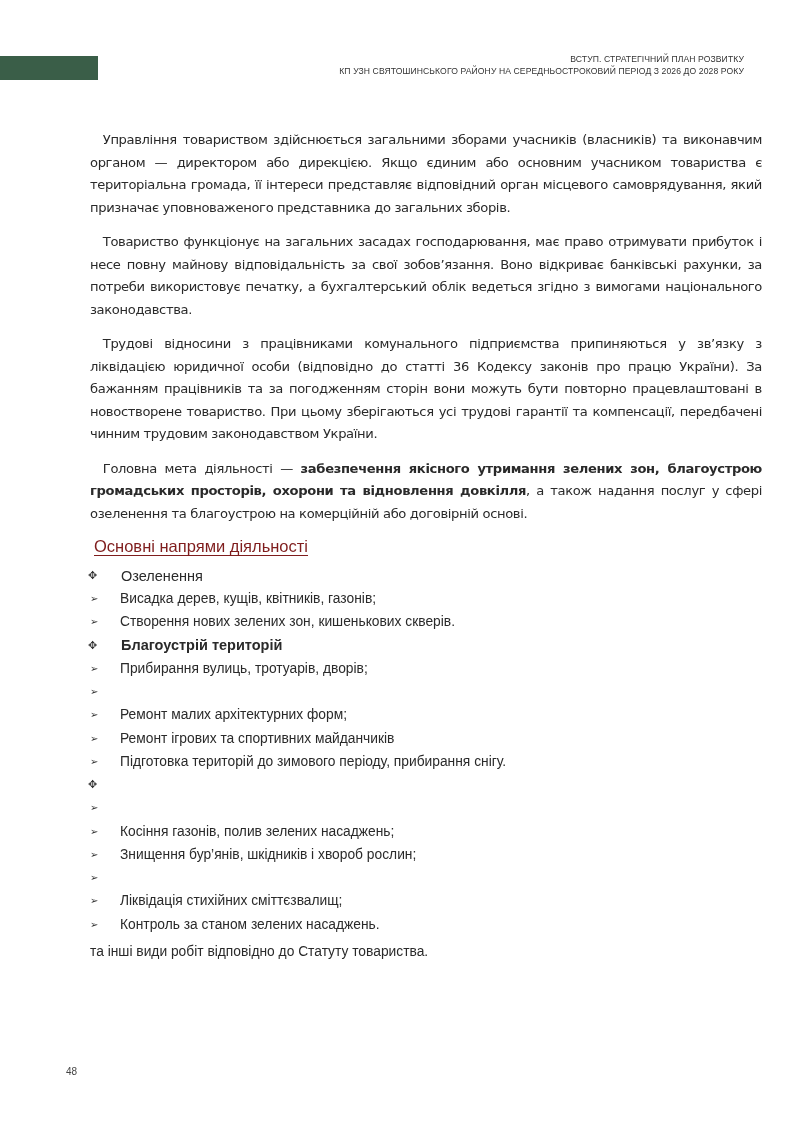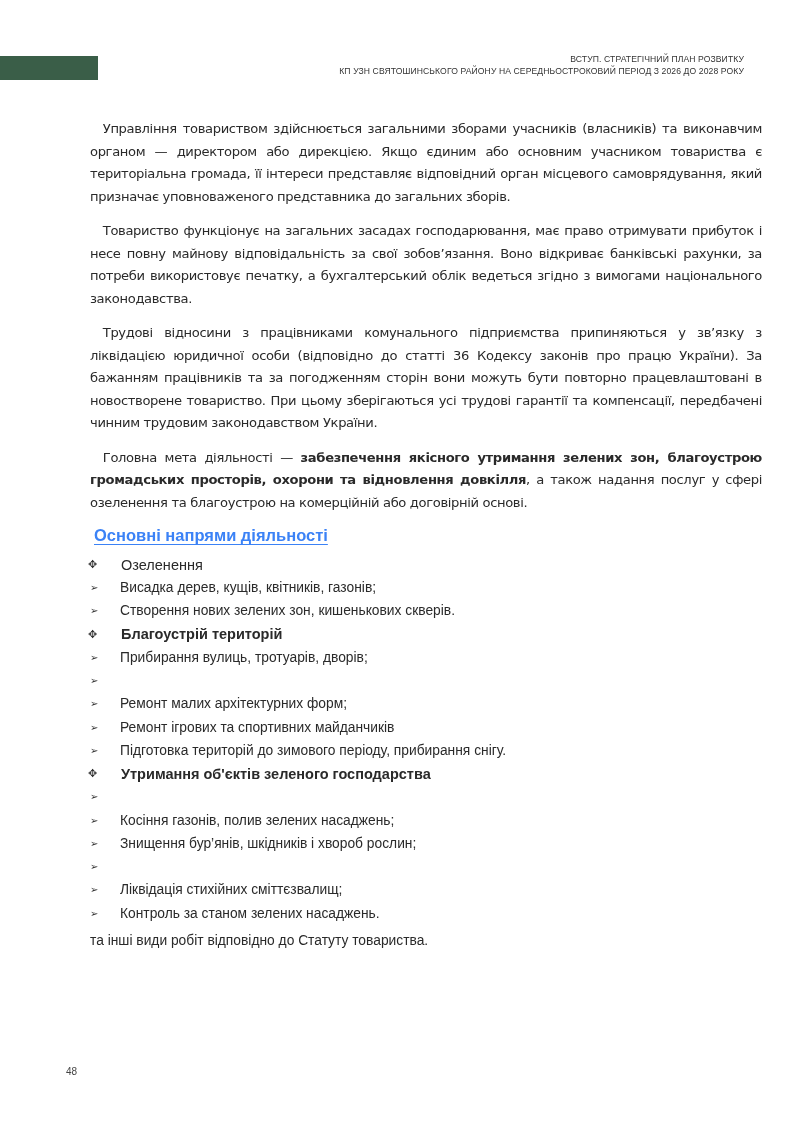--- a/index.html
+++ b/index.html
@@ -8,7 +8,7 @@
   .green-bar { position: absolute; left: 0; top: 56px; width: 98px; height: 24px; background: #3a5e48; }
   .running-header { position: absolute; right: 56px; top: 53px; text-align: right;
          font-family: "Liberation Sans", sans-serif; font-size: 8.6px; line-height: 12px; color: #333; letter-spacing: 0.1px; margin-left: 9px; }
-  .content { position: absolute; left: 90px; top: 118px; width: 672px; }
+  .content { position: absolute; left: 90px; top: 129px; width: 672px; }
   p.para { margin: 0 0 12px 0; font-size: 13.1px; line-height: 22.5px; text-align: justify;
            text-indent: 0; font-family: "DejaVu Sans", sans-serif; letter-spacing: -0.35px; word-spacing: 0px; }
   p.para b { font-weight: bold; }

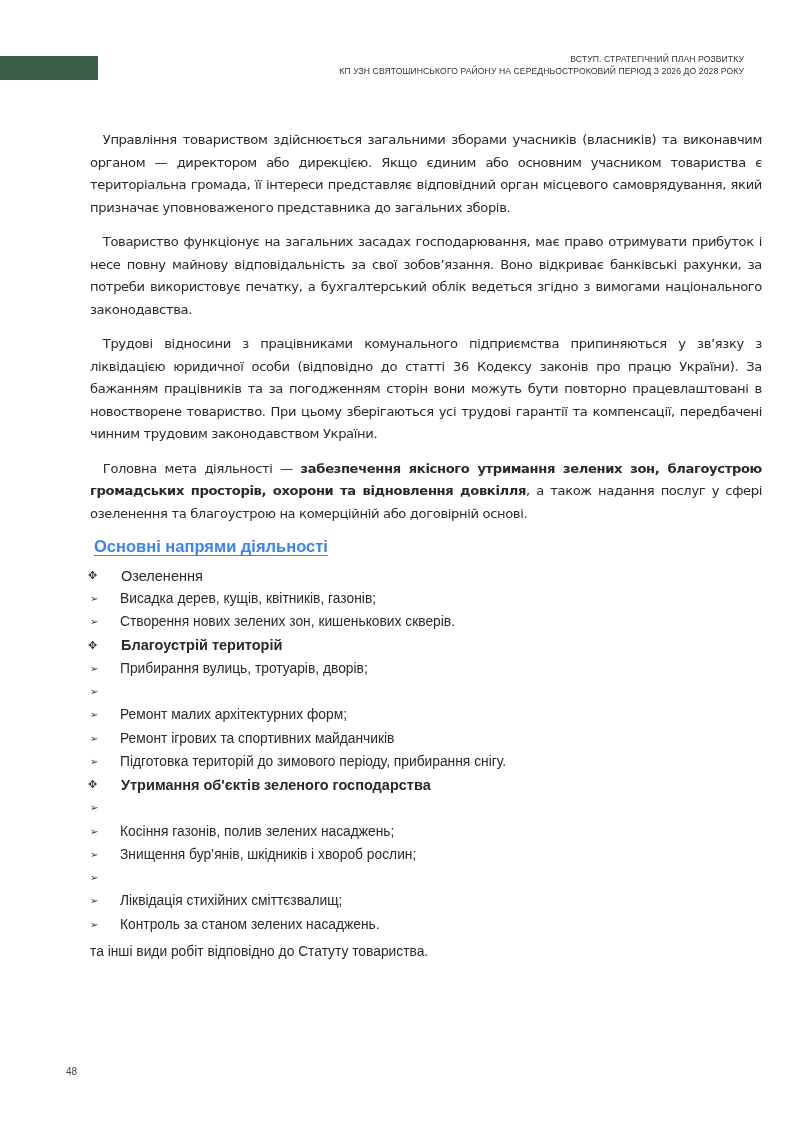--- a/index.html
+++ b/index.html
@@ -13,7 +13,7 @@
            text-indent: 0; font-family: "DejaVu Sans", sans-serif; letter-spacing: -0.35px; word-spacing: 0px; }
   p.para b { font-weight: bold; }
   .section-title { margin-top: 8px; margin-left: 4px; font-family: "Liberation Sans", sans-serif;
-           font-size: 16.5px; text-decoration: underline; text-underline-offset: 3px; color: #3b82f6; font-weight: bold; }
+           font-size: 16.5px; text-decoration: underline; text-underline-offset: 3px; color: #7f1d1d; }
   .list { margin-top: 8px; font-family: "Liberation Sans", sans-serif; font-size: 13.8px; color: #2a2a2a; }
   .group-head { display: flex; align-items: center; height: 23px; font-weight: bold; font-size: 14.5px; }
   .group-head .gicon { width: 33px; margin-left: -2px; font-size: 11px; font-weight: normal; color: #333; }

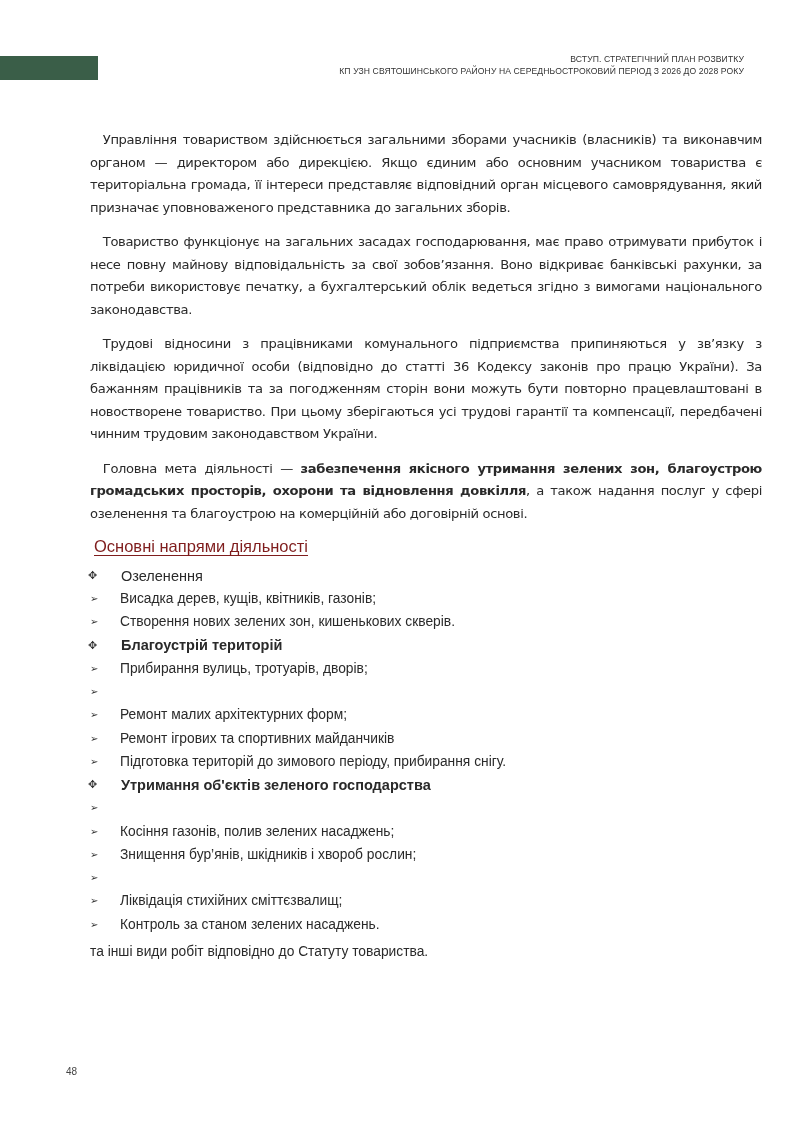--- a/index.html
+++ b/index.html
@@ -80,7 +80,6 @@
 
     <div class="group-head">
       <span class="gicon">✥</span>
-      <span>Утримання об'єктів зеленого господарства</span>
     </div>
     <div class="item">
         <span class="bicon">➢</span>

